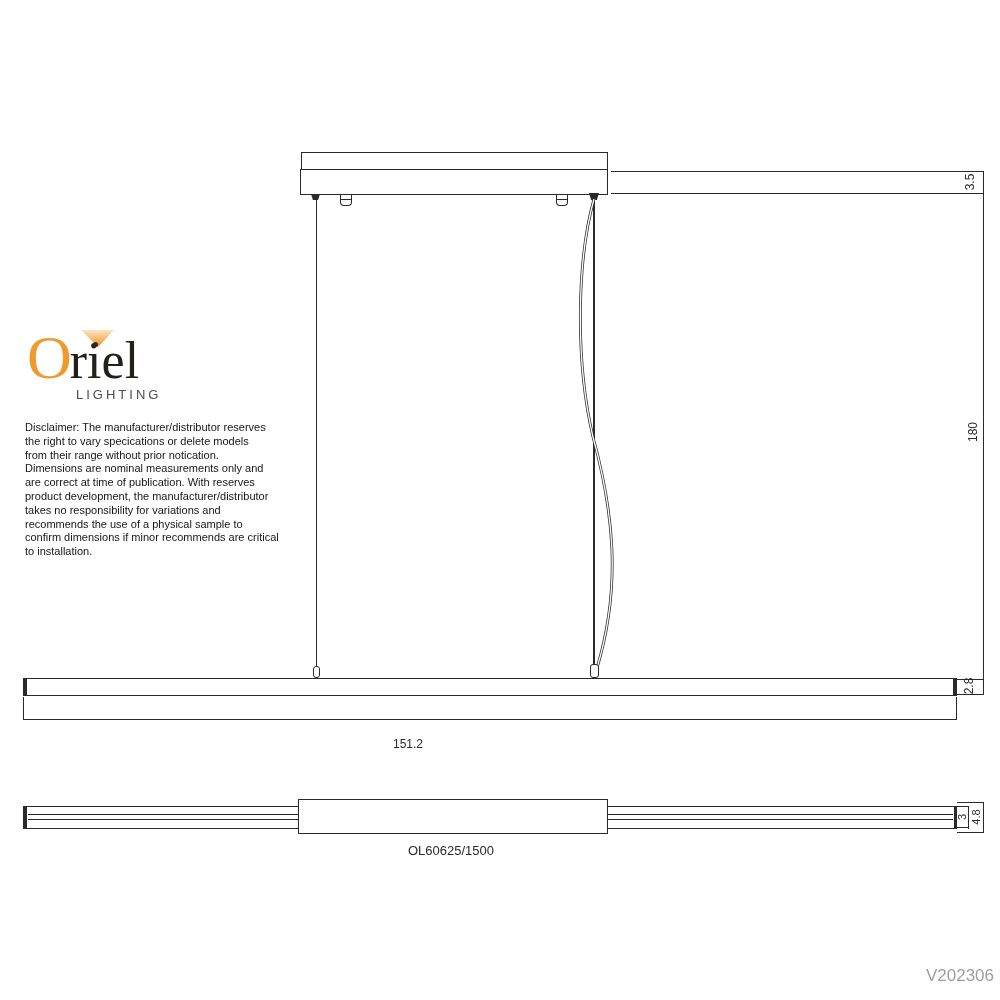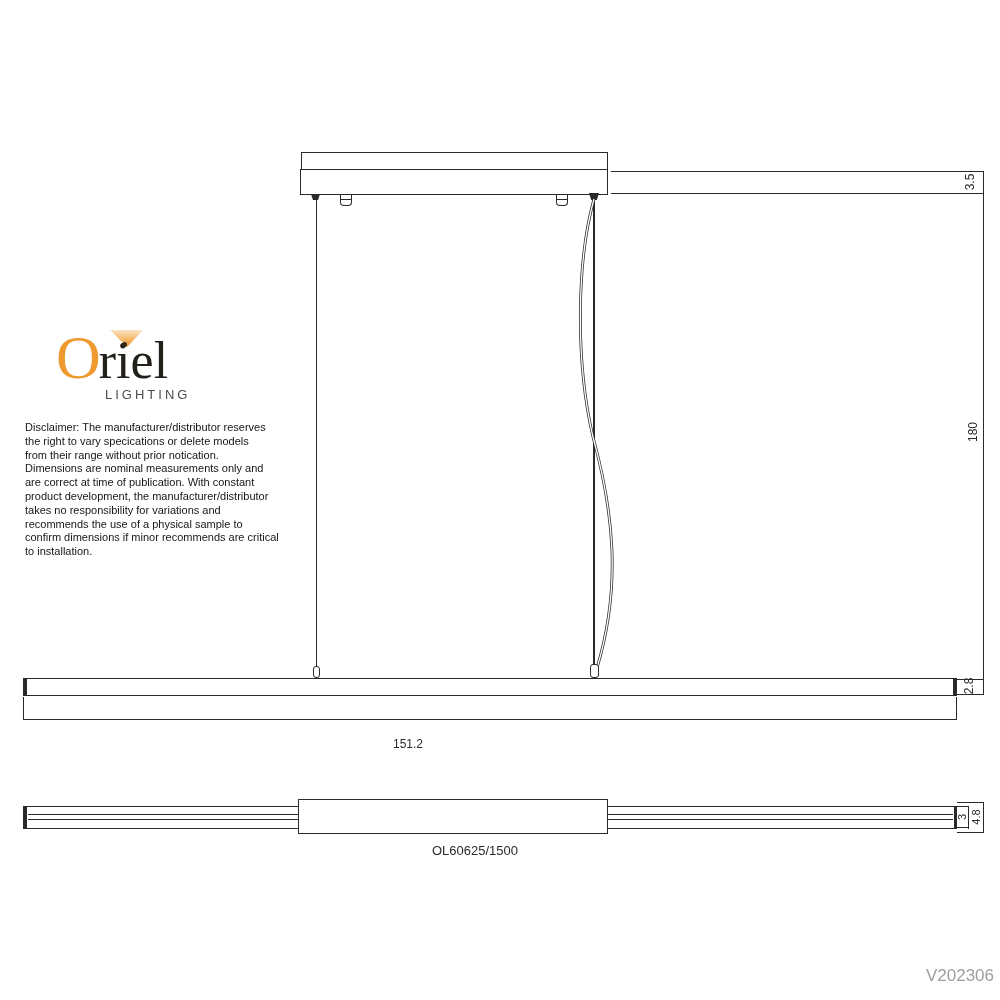--- a/index.html
+++ b/index.html
@@ -16,7 +16,7 @@
   .nub{position:absolute;background:#2a2a2a;clip-path:polygon(0 0,100% 0,78% 100%,22% 100%);}
   .conn{position:absolute;border:1.5px solid #2a2a2a;background:#fff;border-radius:3px;box-sizing:border-box;}
   
-  #logo{position:absolute;left:27px;top:326px;width:170px;height:80px;margin-left:29px;}
+  #logo{position:absolute;left:27px;top:326px;width:170px;height:80px;}
   .logo-word{position:absolute;left:0;top:0;font-family:"Liberation Serif",serif;line-height:1;}
   .logo-o{font-size:62px;color:#EE9A2F;letter-spacing:-2px;}
   .logo-riel{font-size:52px;color:#231f1a;}

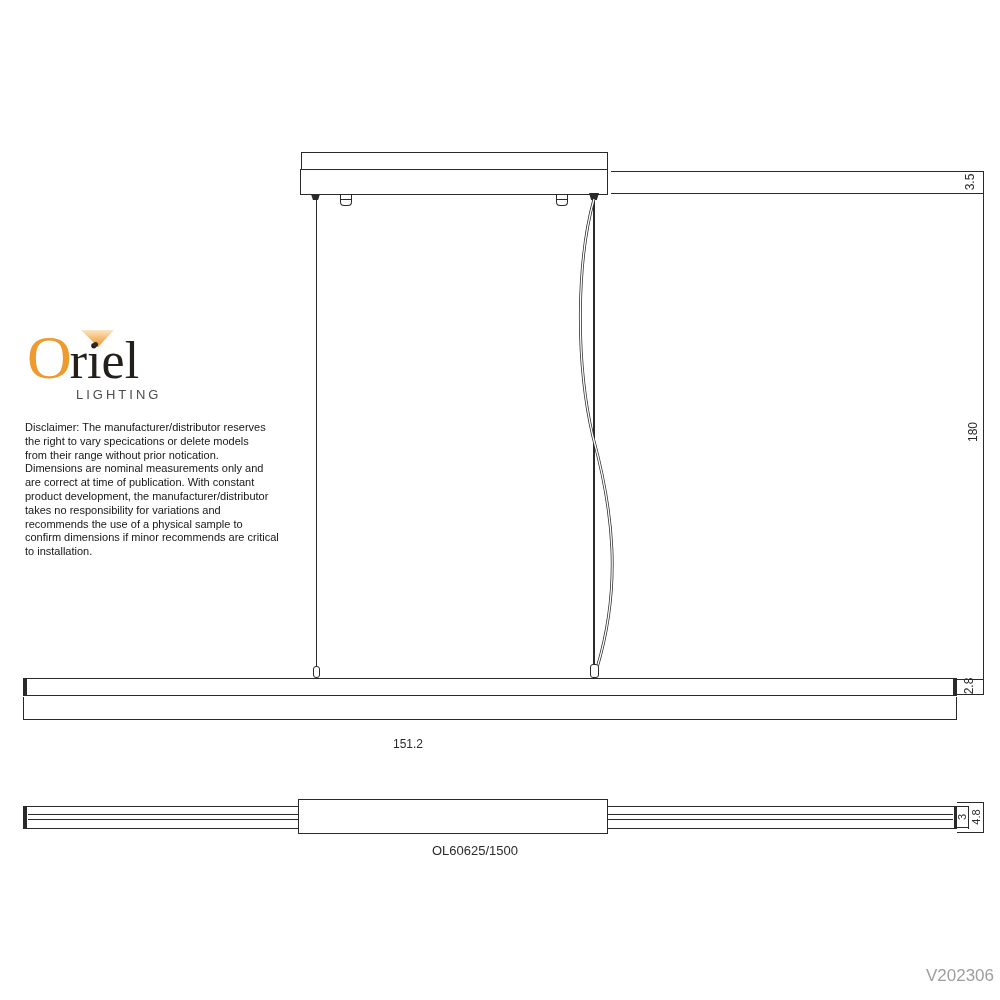--- a/index.html
+++ b/index.html
@@ -53,7 +53,7 @@
     <div>the right to vary specications or delete models</div>
     <div>from their range without prior notication.</div>
     <div>Dimensions are nominal measurements only and</div>
-    <div>are correct at time of publication. With constant</div>
+    <div>are correct at time of publication. With reserves</div>
     <div>product development, the manufacturer/distributor</div>
     <div>takes no responsibility for variations and</div>
     <div>recommends the use of a physical sample to</div>

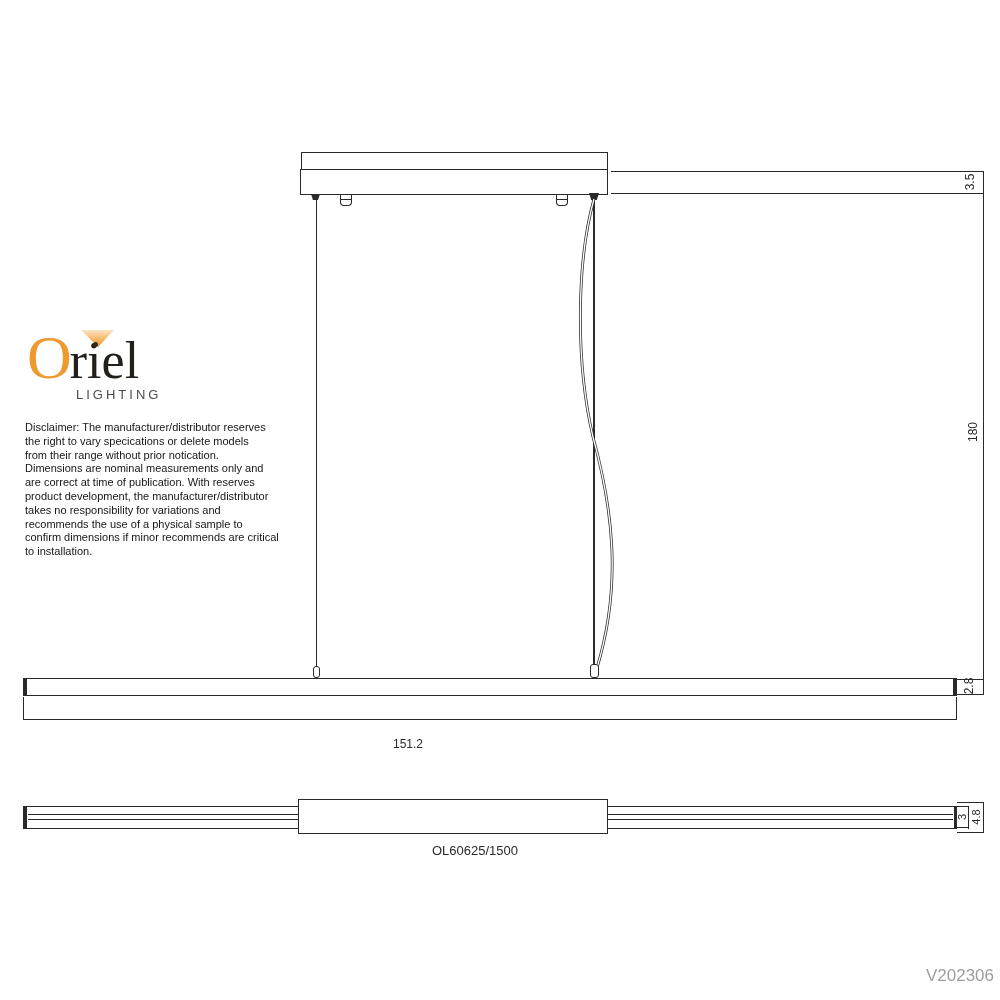--- a/index.html
+++ b/index.html
@@ -32,7 +32,7 @@
   #version{position:absolute;left:923px;top:966px;width:74px;text-align:center;
            font-size:17px;color:#9e9e9e;}
   
-  #model{position:absolute;left:320px;top:843px;width:310px;text-align:center;font-size:13px;color:#2a2a2a;}
+  #model{position:absolute;left:296px;top:843px;width:310px;text-align:center;font-size:13px;color:#2a2a2a;}
 </style>
 </head>
 <body>

